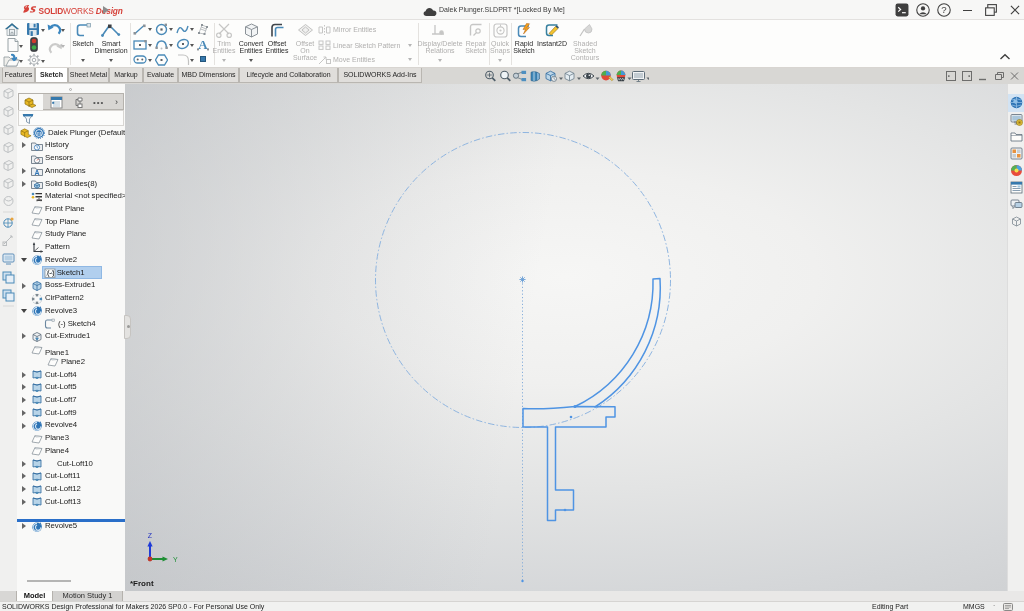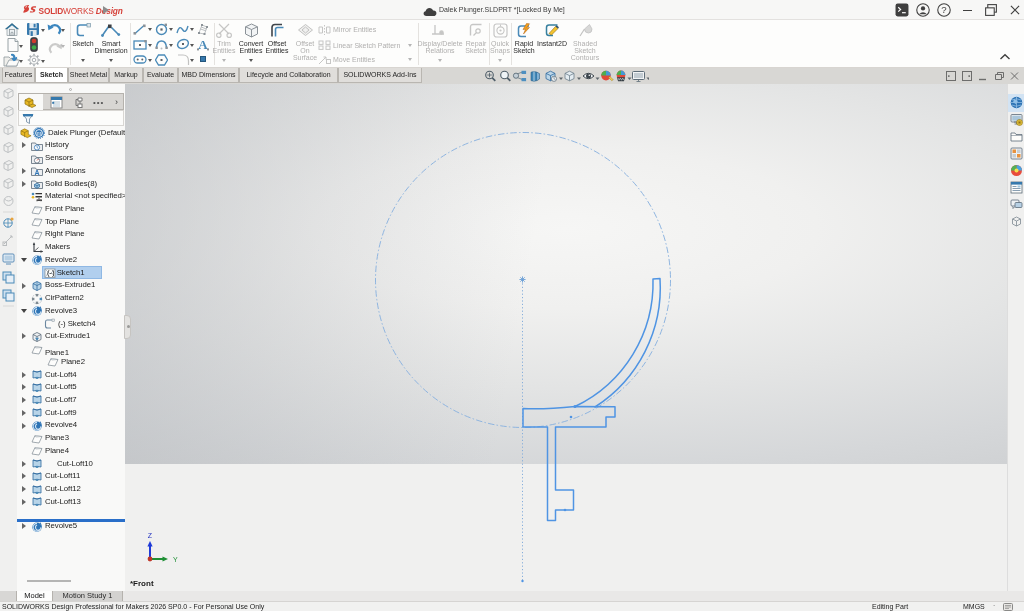--- a/index.html
+++ b/index.html
@@ -578,7 +578,7 @@
         <svg class="abs ti" style="left:14px;top:0.5px" width="12" height="12" viewBox="0 0 12 12">
           <use href="#plane"></use>
         </svg>
-        <span class="abs" style="left:28px;top:0">Right Plane</span>
+        <span class="abs" style="left:28px;top:0">Study Plane</span>
       </div>
     <div class="trow" style="top:157.2px;left:0;width:108px">
         <svg class="abs ti" style="left:14px;top:0.5px" width="12" height="12" viewBox="0 0 12 12">

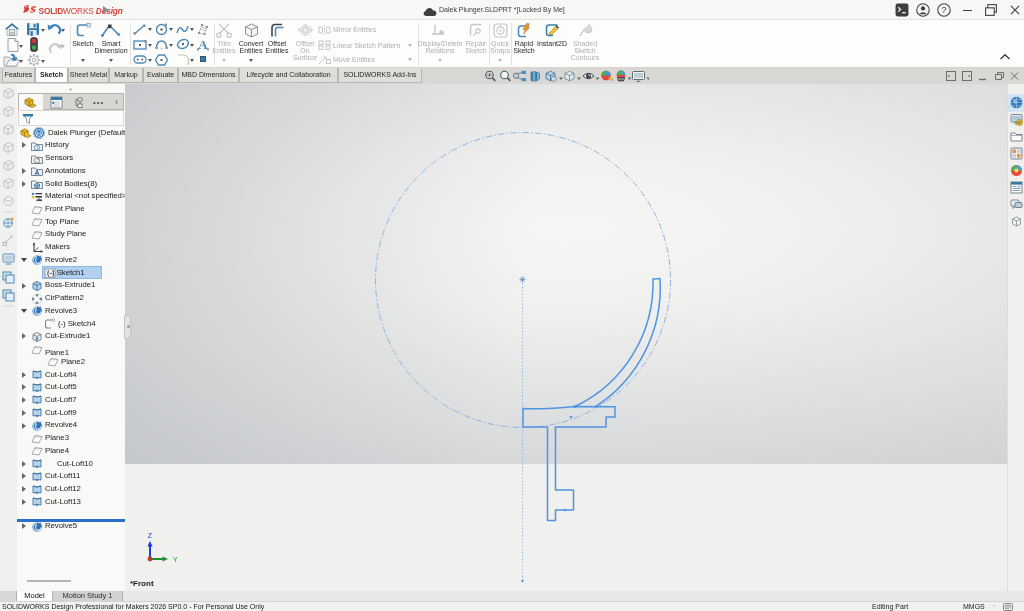--- a/index.html
+++ b/index.html
@@ -584,7 +584,7 @@
         <svg class="abs ti" style="left:14px;top:0.5px" width="12" height="12" viewBox="0 0 12 12">
           <use href="#origin"></use>
         </svg>
-        <span class="abs" style="left:28px;top:0">Makers</span>
+        <span class="abs" style="left:28px;top:0">Pattern</span>
       </div>
     <div class="trow" style="top:169.9px;left:0;width:108px">
         <span class="abs" style="left:4px;top:4.5px;width:0;height:0;border-left:3px solid transparent;border-right:3px solid transparent;border-top:4px solid #444"></span>

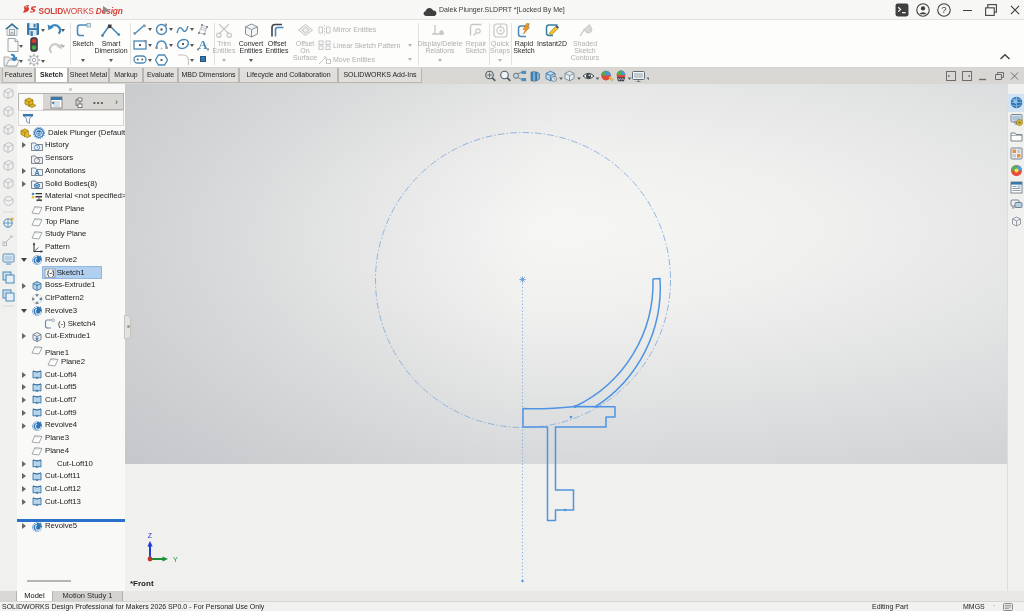--- a/index.html
+++ b/index.html
@@ -24,7 +24,7 @@
 #main{position:absolute;left:0;top:84px;width:1024px;height:507px;background:#f0f0ef}
 #leftstrip{position:absolute;left:0;top:0;width:17px;height:507px;background:#f0f0ef}
 #tree{position:absolute;left:17px;top:0;width:108px;height:507px;background:#f9f9f8}
-#viewport{position:absolute;left:125px;top:0;width:882px;height:380px;background:linear-gradient(100deg, rgba(182,185,189,.5), rgba(182,185,189,0) 46%),radial-gradient(95% 70% at 50% 38%, #f6f6f5 0%, #f0f0ef 30%, #e3e4e4 60%, #d5d7d9 90%, #cfd1d3 105%)}
+#viewport{position:absolute;left:125px;top:0;width:882px;height:507px;background:linear-gradient(100deg, rgba(182,185,189,.5), rgba(182,185,189,0) 46%),radial-gradient(95% 70% at 50% 38%, #f6f6f5 0%, #f0f0ef 30%, #e3e4e4 60%, #d5d7d9 90%, #cfd1d3 105%)}
 #taskpane{position:absolute;left:1007px;top:0;width:17px;height:507px;background:#f0f0ef;border-left:1px solid #ddd}
 .trow{position:absolute;left:0;height:12.7px;line-height:12.7px;font-size:7.8px;letter-spacing:-0.06px;color:#1c1c1c;white-space:nowrap}
 

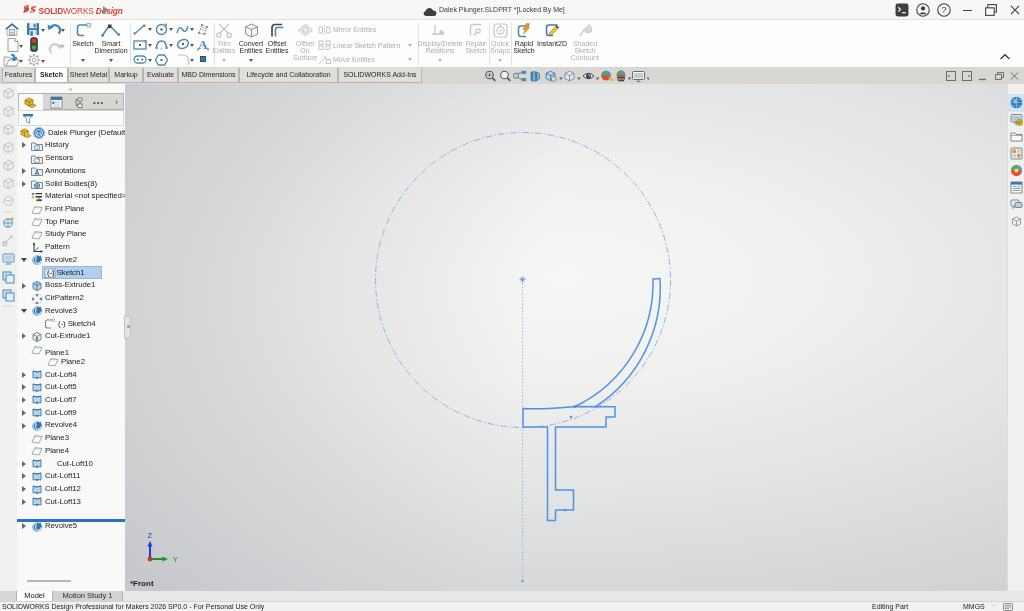--- a/index.html
+++ b/index.html
@@ -811,7 +811,7 @@
 </div>
 <div id="modelbar">
   <div class="abs" style="left:0;top:0;width:17px;height:10px;background:#d8d7d5;border-right:1px solid #b5b2ad"></div>
-  <div class="abs" style="left:17px;top:0;width:36px;height:10px;background:#fdfdfc;border-right:1px solid #b5b2ad;font-size:7.5px;font-weight:normal;color:#111;text-align:center;line-height:10px">Model</div>
+  <div class="abs" style="left:17px;top:0;width:36px;height:10px;background:#fdfdfc;border-right:1px solid #b5b2ad;font-size:7.5px;font-weight:bold;color:#111;text-align:center;line-height:10px">Model</div>
   <div class="abs" style="left:53px;top:0;width:70px;height:10px;background:#d3d2d0;border-right:1px solid #b5b2ad;font-size:7.5px;color:#2b2b2b;text-align:center;line-height:10px">Motion Study 1</div>
 </div>
 <div id="statusbar">

